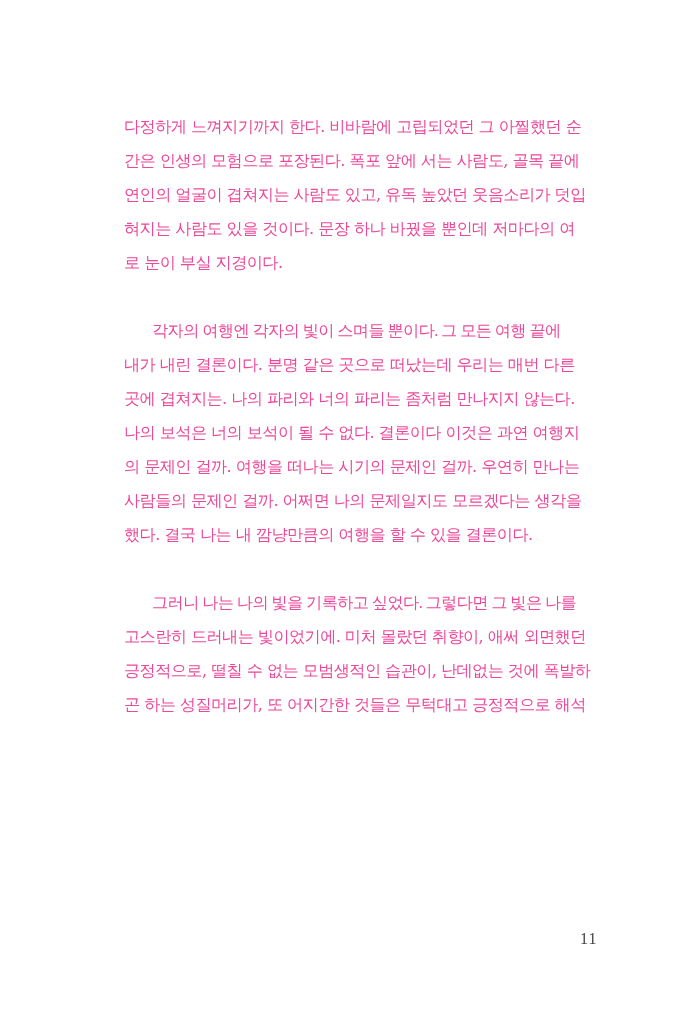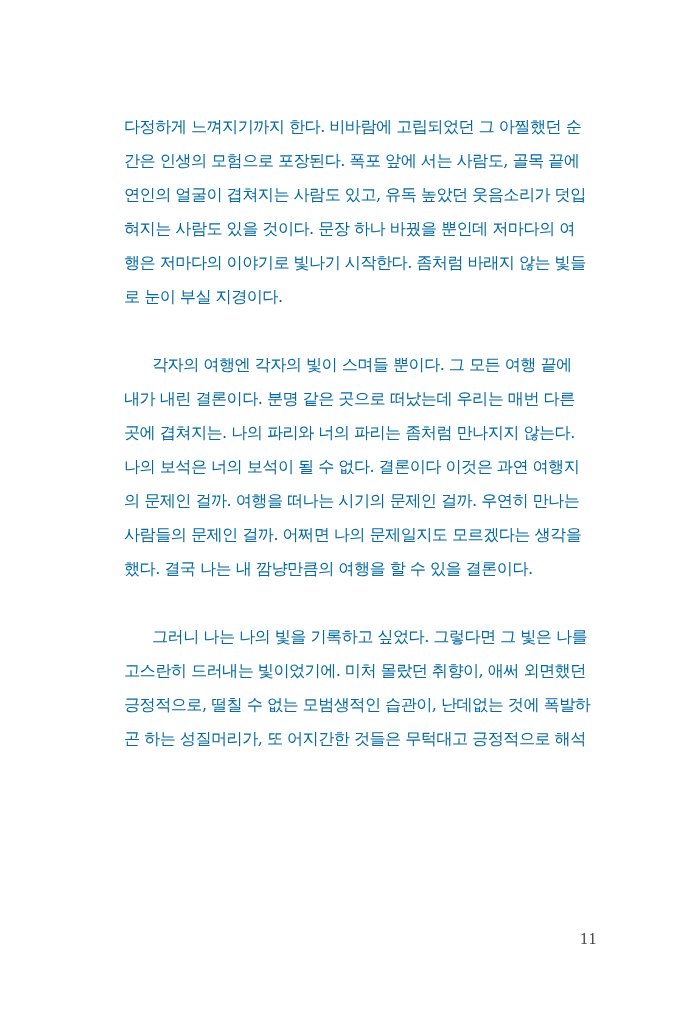--- a/index.html
+++ b/index.html
@@ -38,7 +38,7 @@
       font-size: 16.2px;
       white-space: nowrap;
       letter-spacing: -0.6px;
-      color: #0369a1;
+      color: #ec4899;
     }
     .line.indent {
       padding-left: 28px;

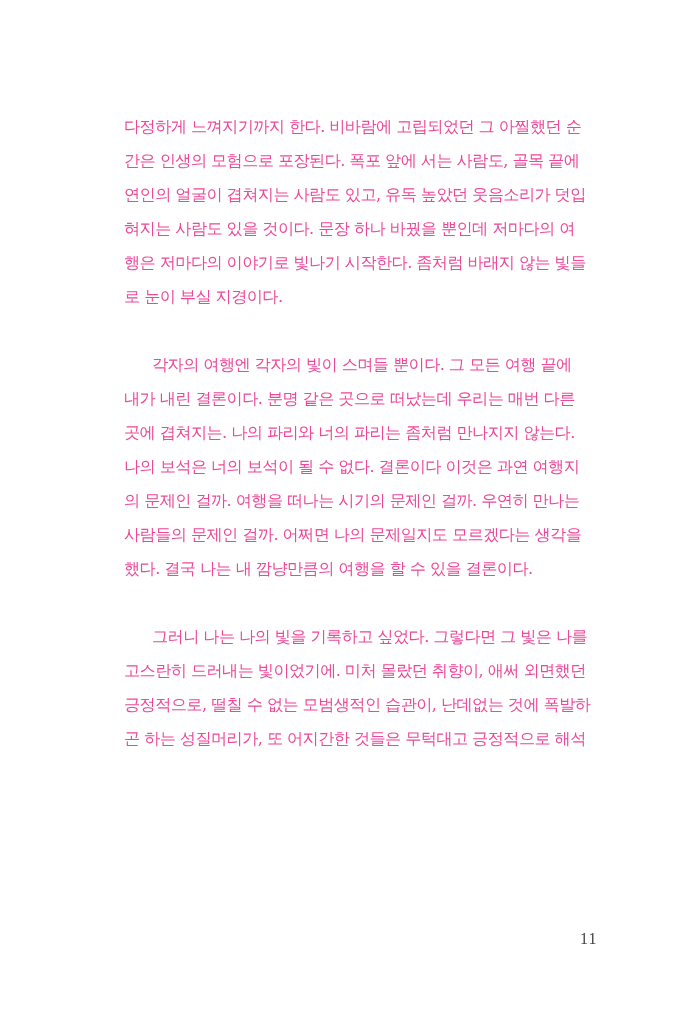--- a/index.html
+++ b/index.html
@@ -67,7 +67,6 @@
       <span class="line">간은 인생의 모험으로 포장된다. 폭포 앞에 서는 사람도, 골목 끝에</span>
       <span class="line">연인의 얼굴이 겹쳐지는 사람도 있고, 유독 높았던 웃음소리가 덧입</span>
       <span class="line">혀지는 사람도 있을 것이다. 문장 하나 바꿨을 뿐인데 저마다의 여</span>
-      <span class="line">행은 저마다의 이야기로 빛나기 시작한다. 좀처럼 바래지 않는 빛들</span>
       <span class="line">로 눈이 부실 지경이다.</span>
     </div>
 

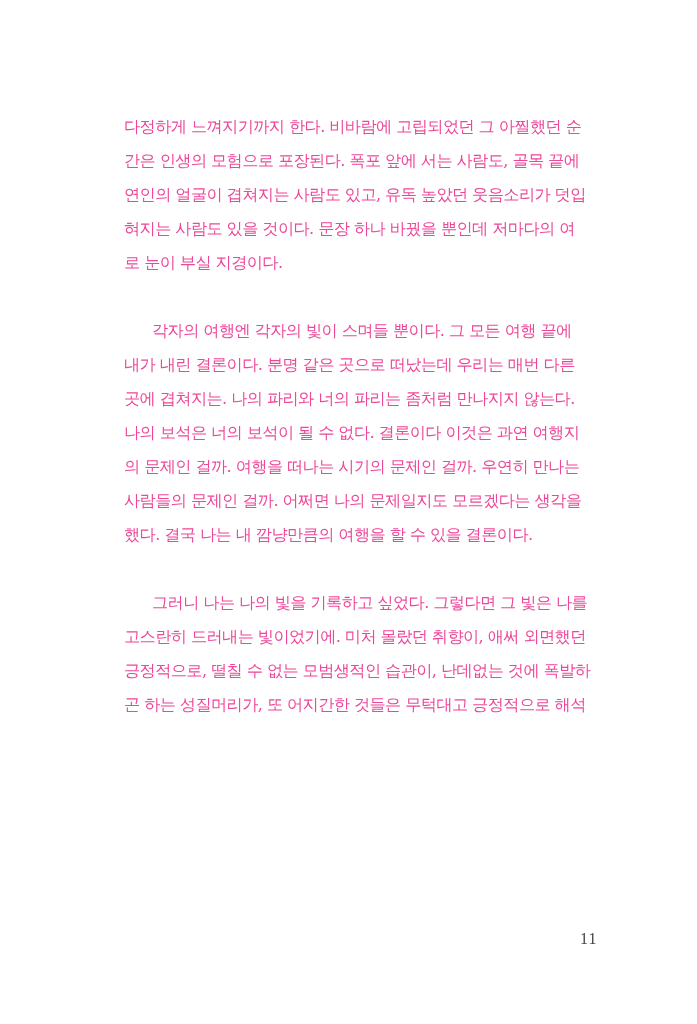--- a/index.html
+++ b/index.html
@@ -42,6 +42,7 @@
     }
     .line.indent {
       padding-left: 28px;
+      font-family: Liberation Serif, serif;
     }
     .para-gap {
       height: 34px;

